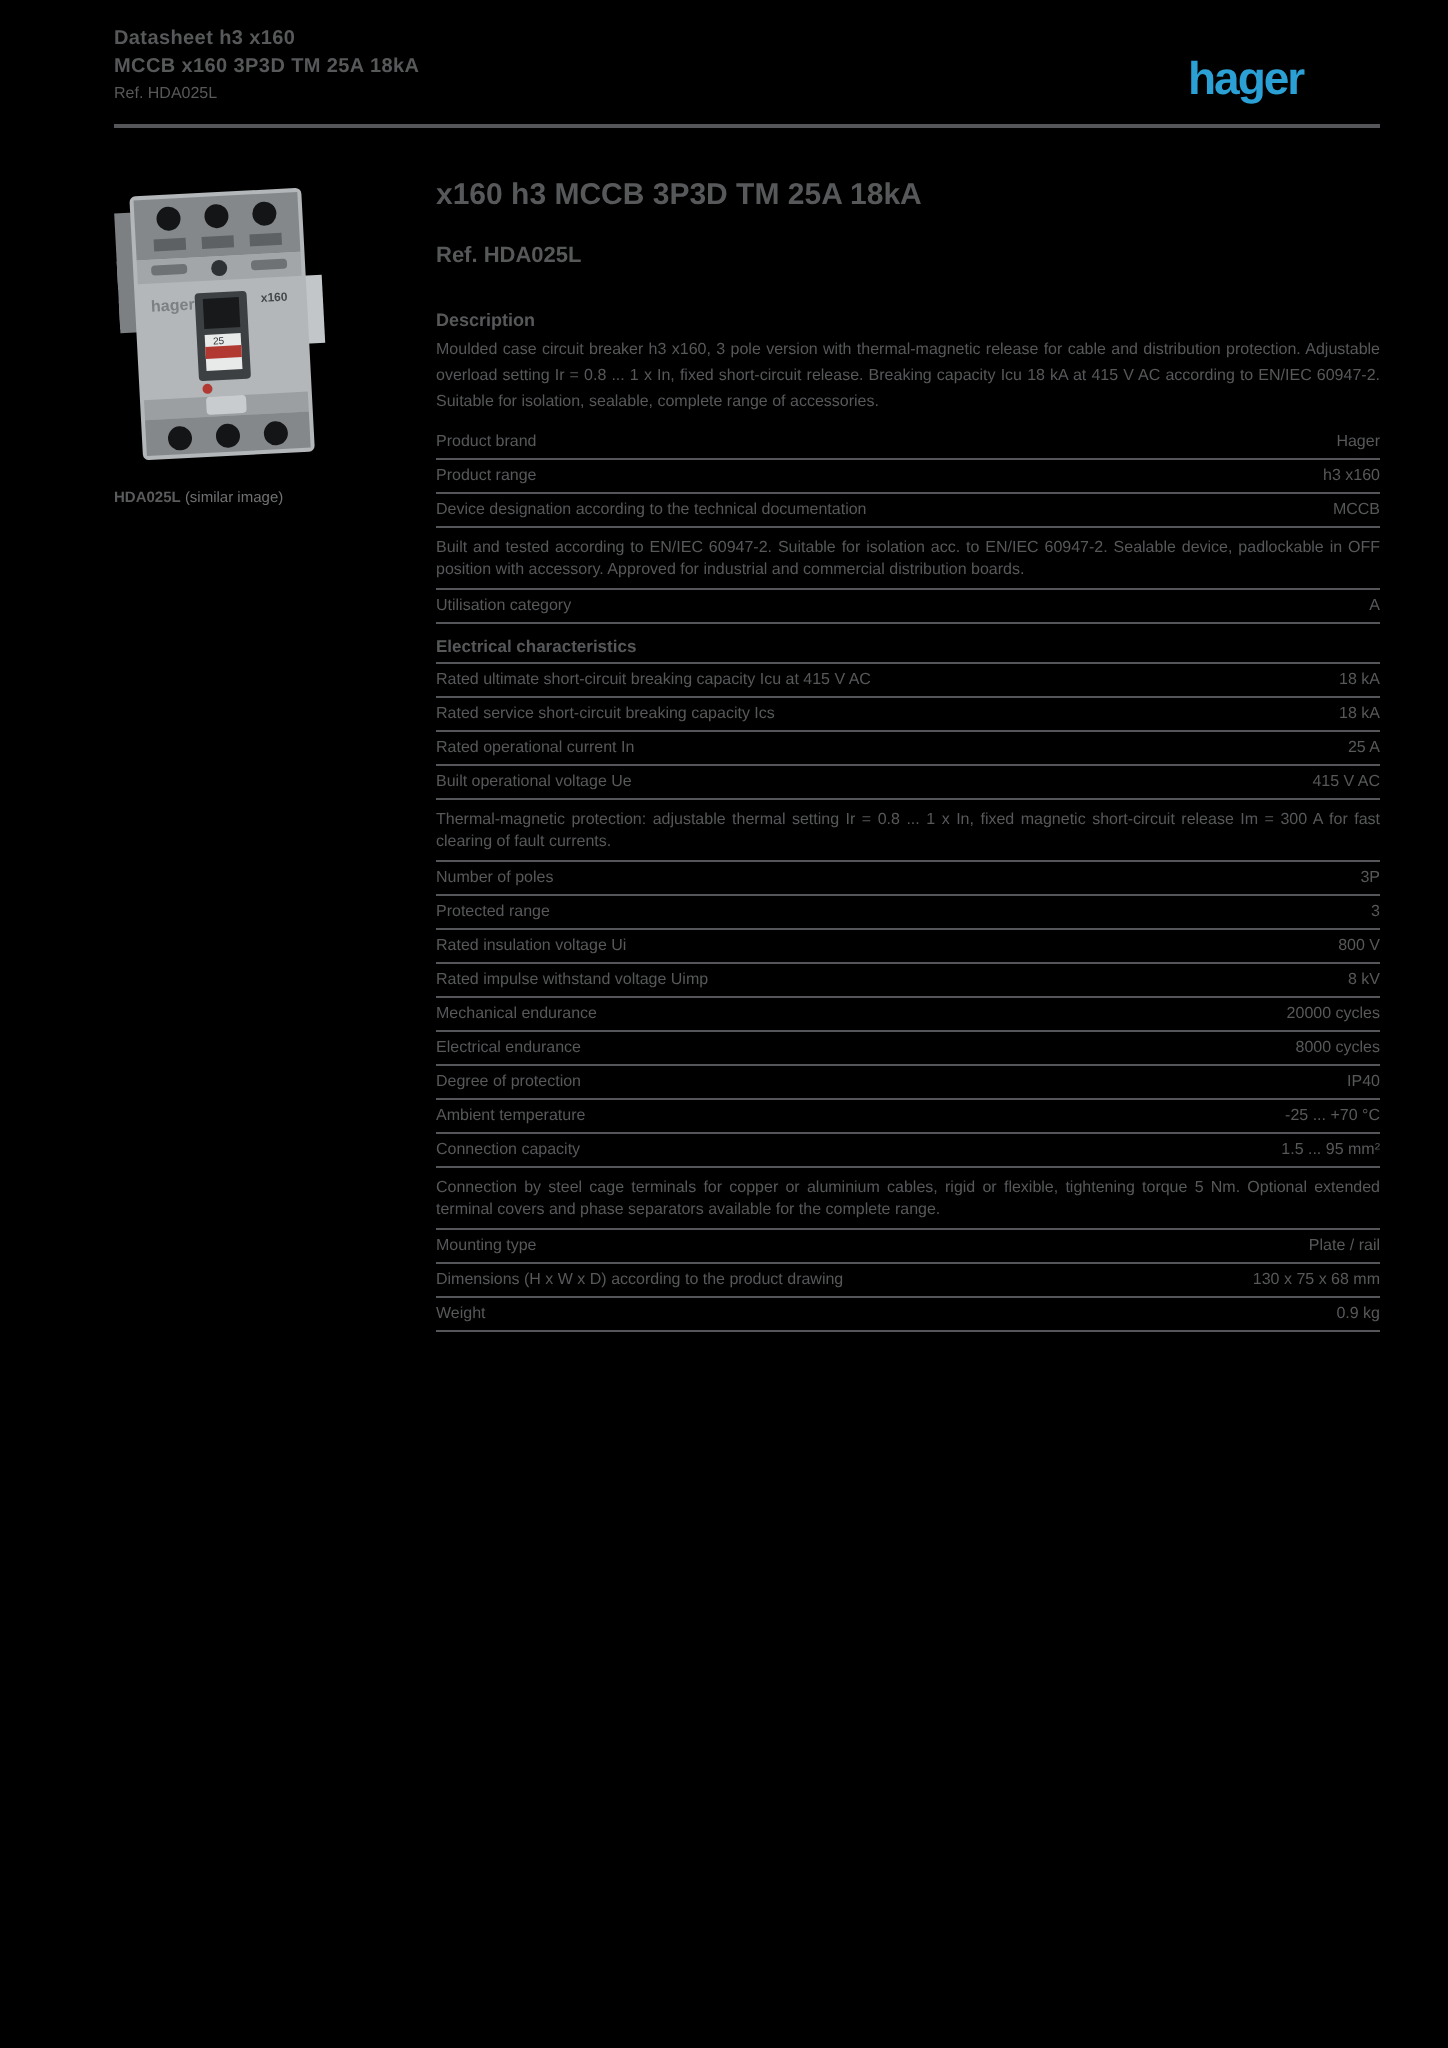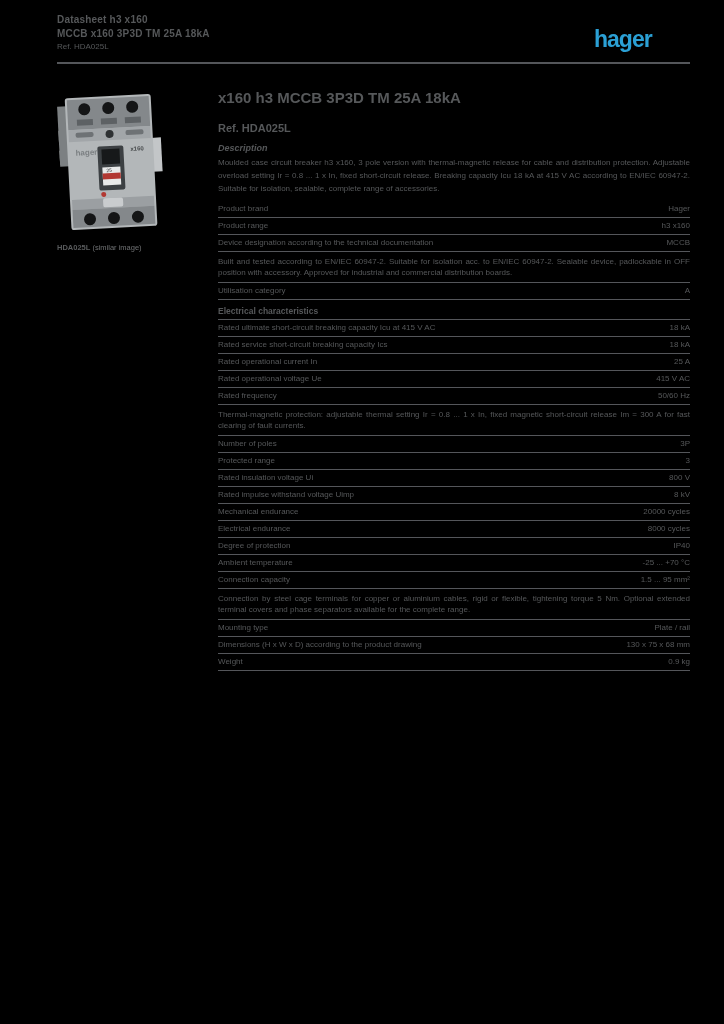--- a/index.html
+++ b/index.html
@@ -25,7 +25,7 @@
   .content{position:absolute;left:218px;top:88px;width:472px;}
   .title{font-size:15px;font-weight:bold;line-height:20px;margin:0;color:#56585a;}
   .ref{margin-top:14px;font-size:11px;font-weight:bold;line-height:13px;}
-  .desc-h{margin-top:8px;font-size:9px;font-weight:bold;line-height:11px;font-style:italic;}
+  .desc-h{margin-top:20px;font-size:9px;font-weight:bold;line-height:11px;}
   .desc{margin:2px 0 6px 0;font-size:8px;line-height:13px;text-align:justify;}
 
   

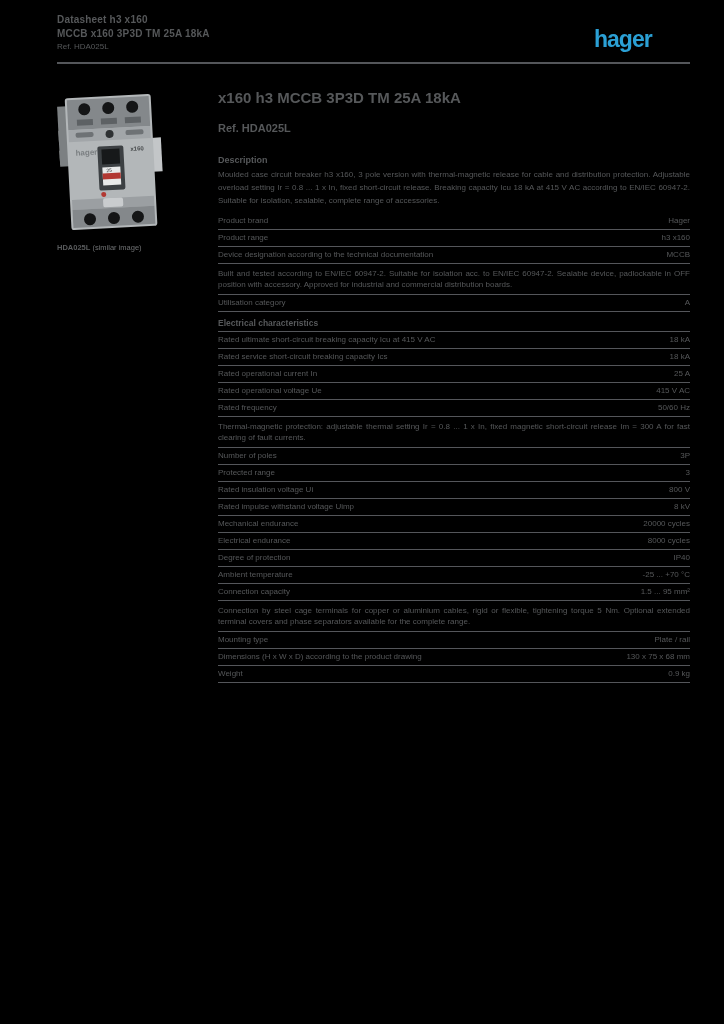--- a/index.html
+++ b/index.html
@@ -145,7 +145,7 @@
           <span class="val">25 A</span>
         </div>
         <div class="s-r">
-          <span class="lbl">Rated operational voltage Ue</span>
+          <span class="lbl">Built operational voltage Ue</span>
           <span class="val">415 V AC</span>
         </div>
         <div class="s-r">

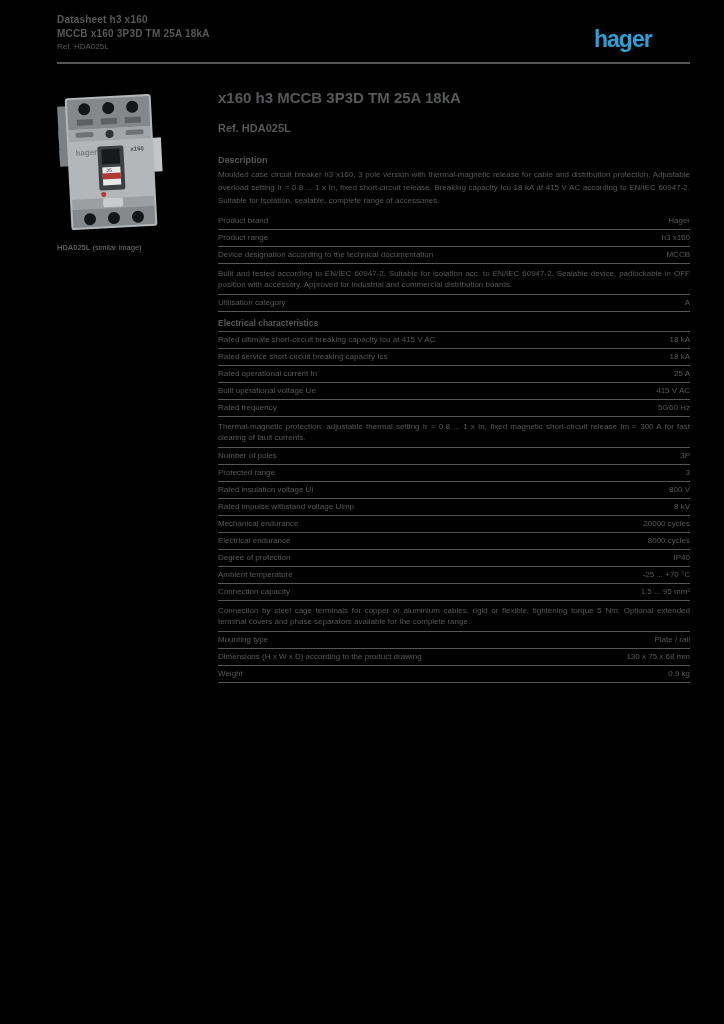--- a/index.html
+++ b/index.html
@@ -148,10 +148,6 @@
           <span class="lbl">Built operational voltage Ue</span>
           <span class="val">415 V AC</span>
         </div>
-        <div class="s-r">
-          <span class="lbl">Rated frequency</span>
-          <span class="val">50/60 Hz</span>
-        </div>
         <div class="s-p">Thermal-magnetic protection: adjustable thermal setting Ir = 0.8 ... 1 x In, fixed magnetic short-circuit release Im = 300 A for fast clearing of fault currents.</div>
         <div class="s-r">
           <span class="lbl">Number of poles</span>

